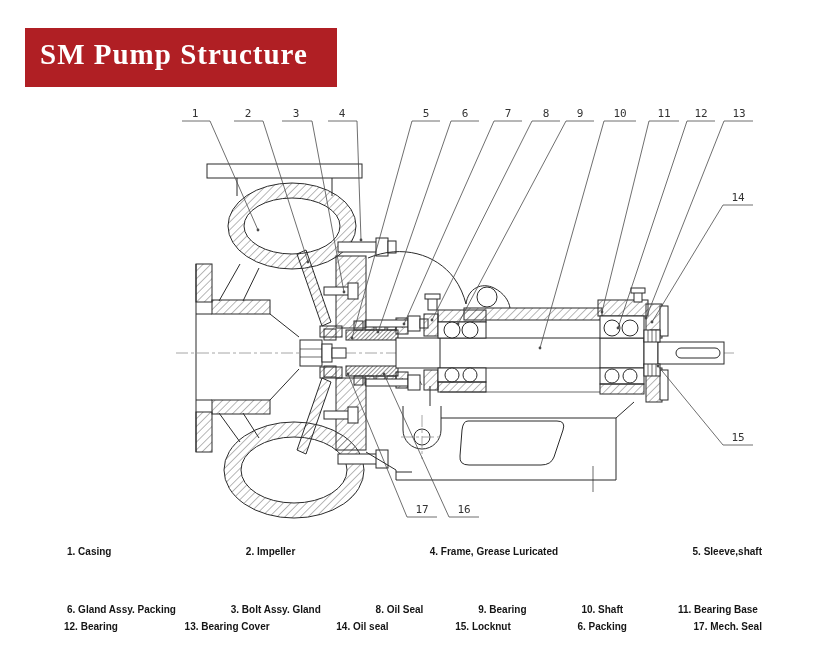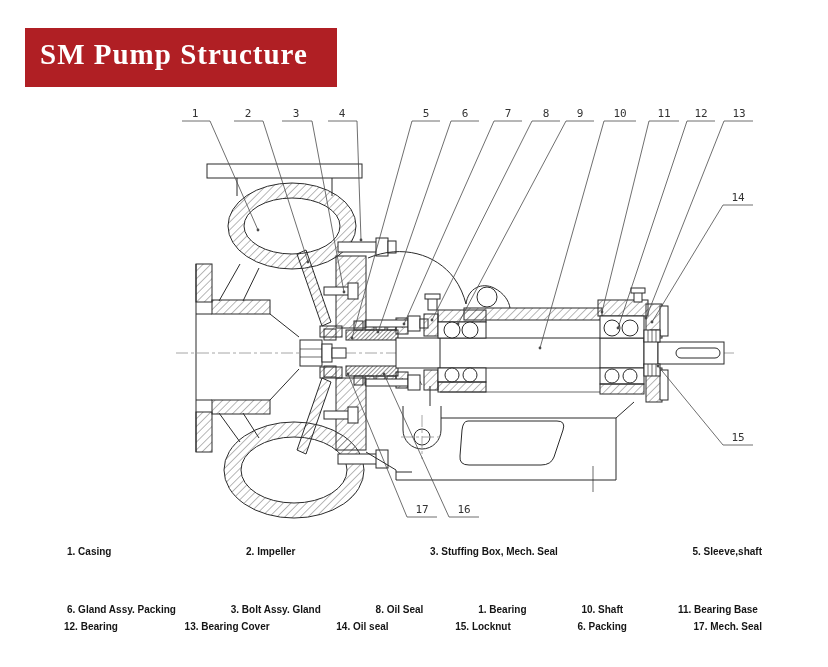--- a/index.html
+++ b/index.html
@@ -303,7 +303,6 @@
     <div class="legend-row r1">
       <span>1. Casing</span>
       <span>2. Impeller</span>
-      <span>3. Stuffing Box, Mech. Seal</span>
       <span>5. Sleeve,shaft</span>
     </div>
     <div class="legend-row r2">

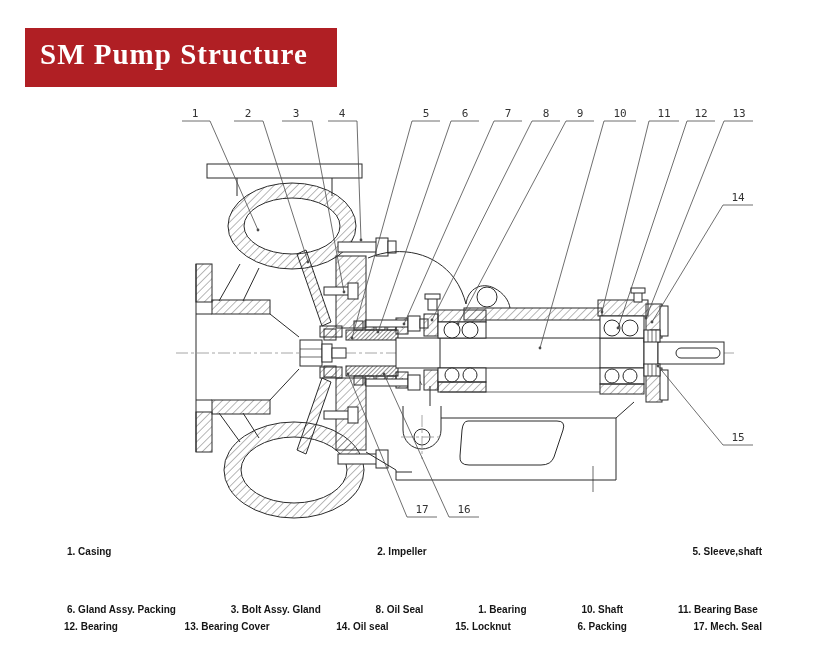--- a/index.html
+++ b/index.html
@@ -303,6 +303,7 @@
     <div class="legend-row r1">
       <span>1. Casing</span>
       <span>2. Impeller</span>
+      <span>4. Frame, Grease Luricated</span>
       <span>5. Sleeve,shaft</span>
     </div>
     <div class="legend-row r2">

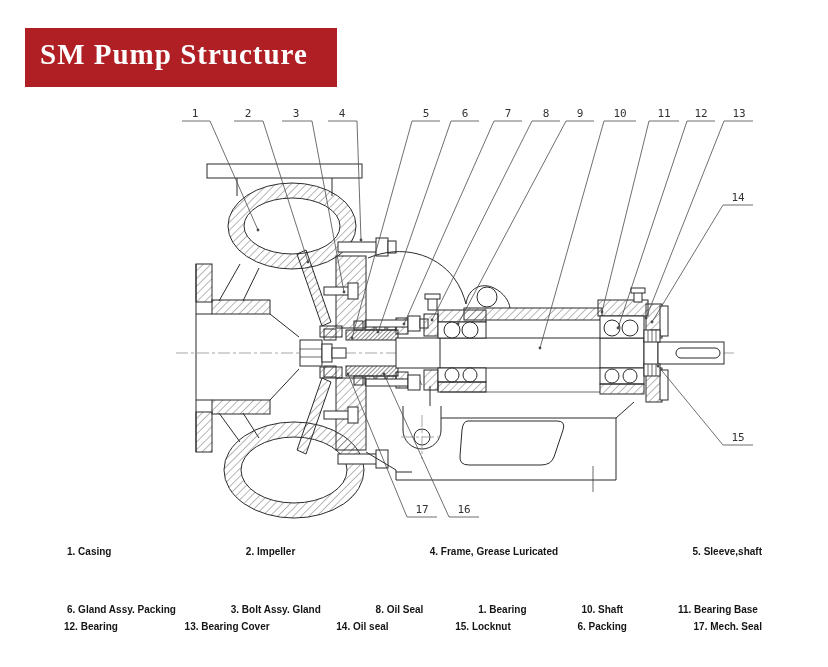--- a/index.html
+++ b/index.html
@@ -310,7 +310,7 @@
       <span>6. Gland Assy. Packing</span>
       <span>3. Bolt Assy. Gland</span>
       <span>8. Oil Seal</span>
-      <span>1. Bearing</span>
+      <span>9. Bearing</span>
       <span>10. Shaft</span>
       <span>11. Bearing Base</span>
     </div>

